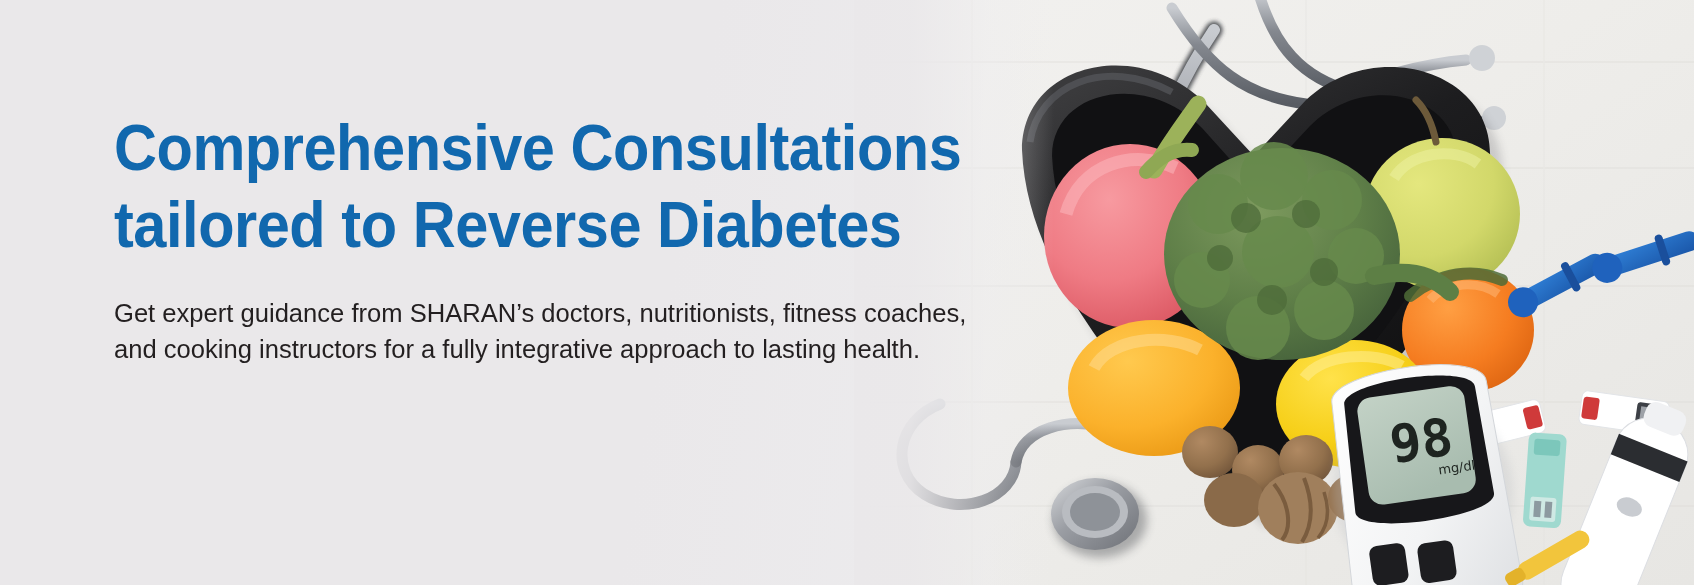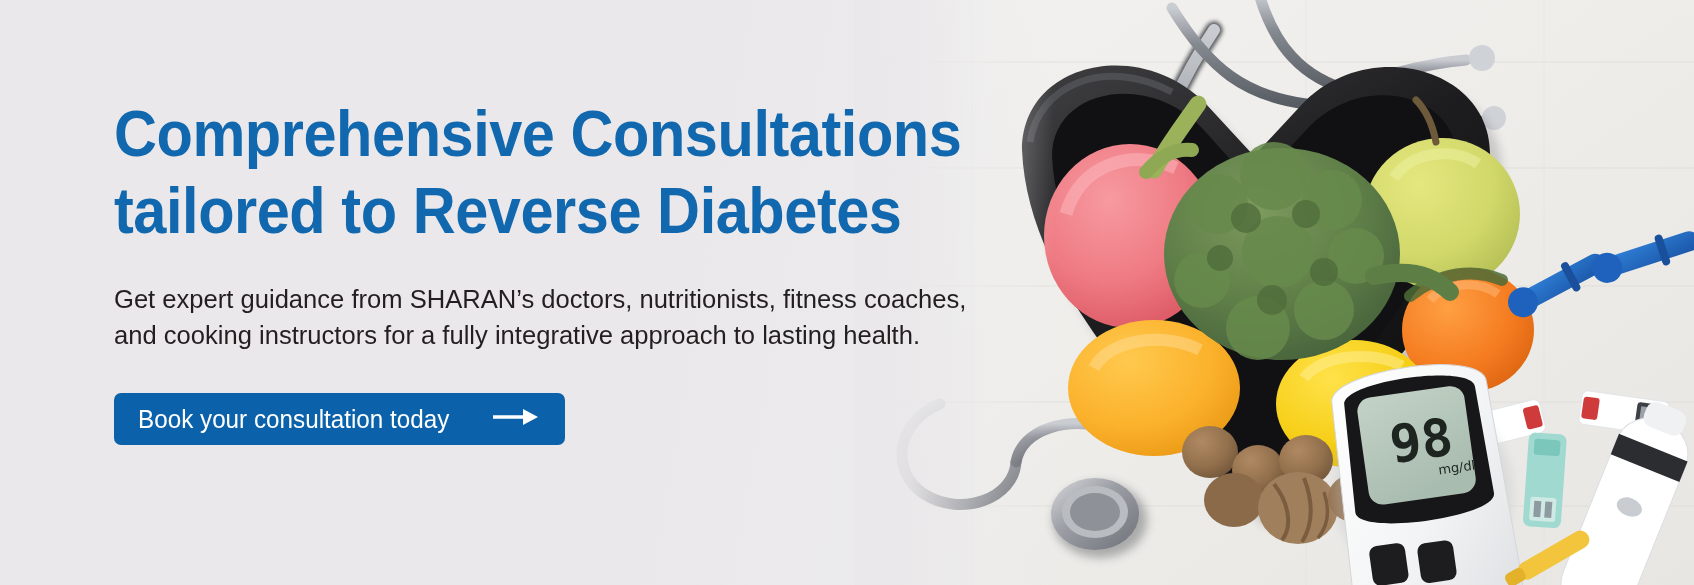--- a/index.html
+++ b/index.html
@@ -19,7 +19,7 @@
   
   .content {
     position:absolute;
-    left:114px; top:96px;
+    left:114px; top:110px;
     width:930px;
     z-index:20;
   }

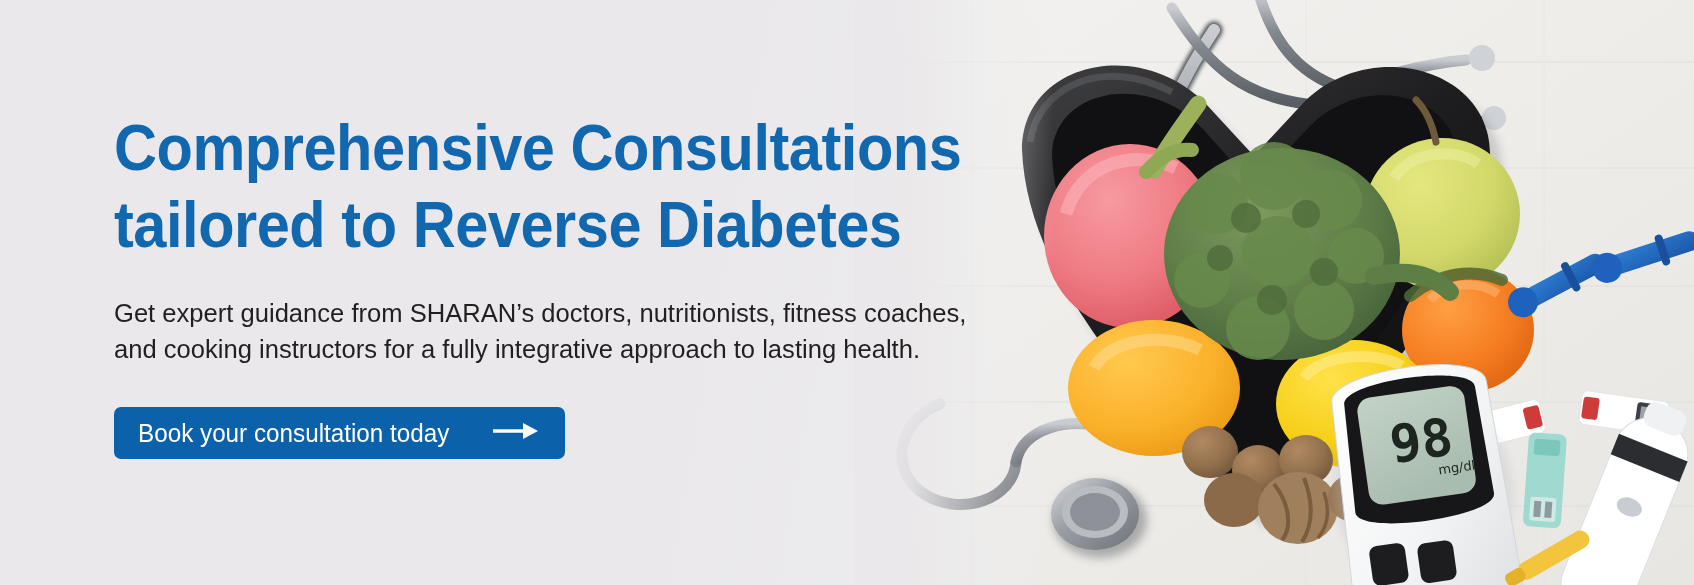--- a/index.html
+++ b/index.html
@@ -357,15 +357,6 @@
       <span>and cooking instructors for a fully integrative approach to lasting health.</span>
     </p>
 
-    <a class="cta" href="#">
-      <span class="cta-label">Book your consultation today</span>
-      <span class="cta-arrow">
-        <svg width="46" height="18" viewBox="0 0 46 18" xmlns="http://www.w3.org/2000/svg">
-          <path d="M0 9 H34" stroke="#ffffff" stroke-width="3.4" stroke-linecap="square"></path>
-          <path d="M30 1 L45 9 L30 17 Z" fill="#ffffff"></path>
-        </svg>
-      </span>
-    </a>
 
   </div>
 

